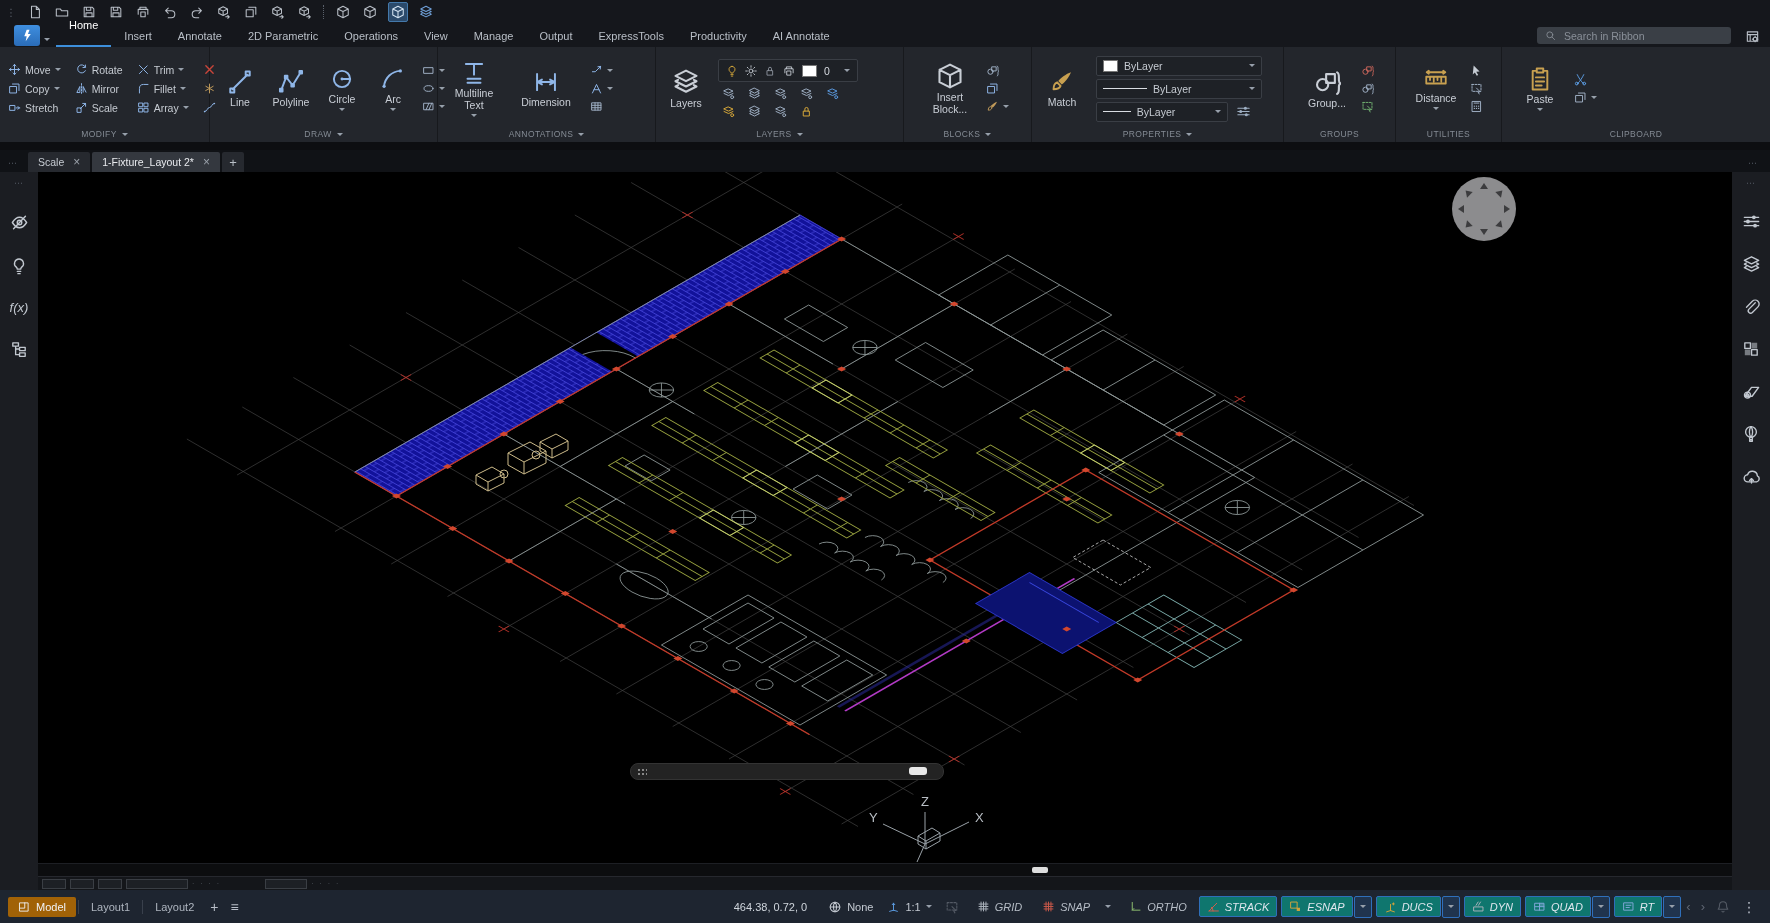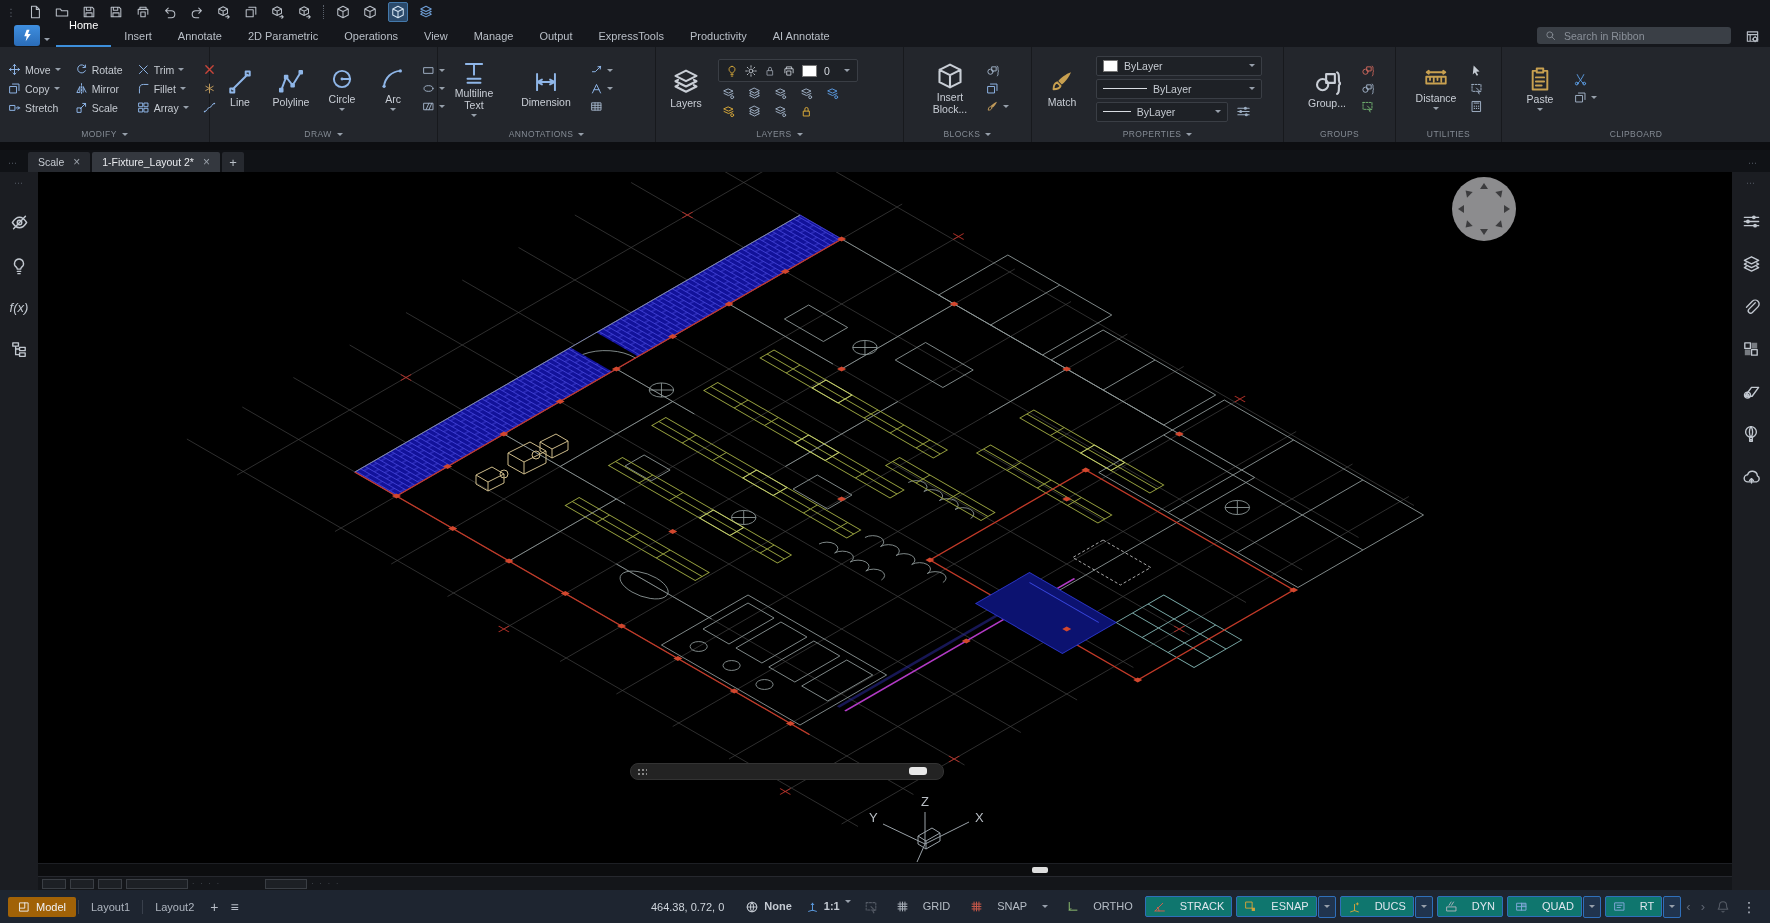--- a/index.html
+++ b/index.html
@@ -79,7 +79,7 @@
   .sbtn{color:#b8bec8;margin:0 6px;display:flex;align-items:center;}
   .sspacer{flex:1;}
   .coords{color:#cfd5dc;margin-right:14px;}
-  .schip{display:flex;align-items:flex-start;gap:5px;margin:0 7px;color:#c4cad2;font-weight:bold;}
+  .schip{display:flex;align-items:center;gap:5px;margin:0 7px;color:#c4cad2;}
   .tg{display:flex;align-items:flex-start;gap:14px;padding:3px 7px;border:1px solid transparent;border-radius:2px;color:#b6bdc6;margin-left:4px;white-space:nowrap;}
   .tg.on{border-color:#2f6fba;background:#0f766e;color:#dfe6ee;}
   .tgchev{display:flex;align-items:center;justify-content:center;width:16px;height:20px;border:1px solid transparent;border-radius:2px;margin-left:1px;}

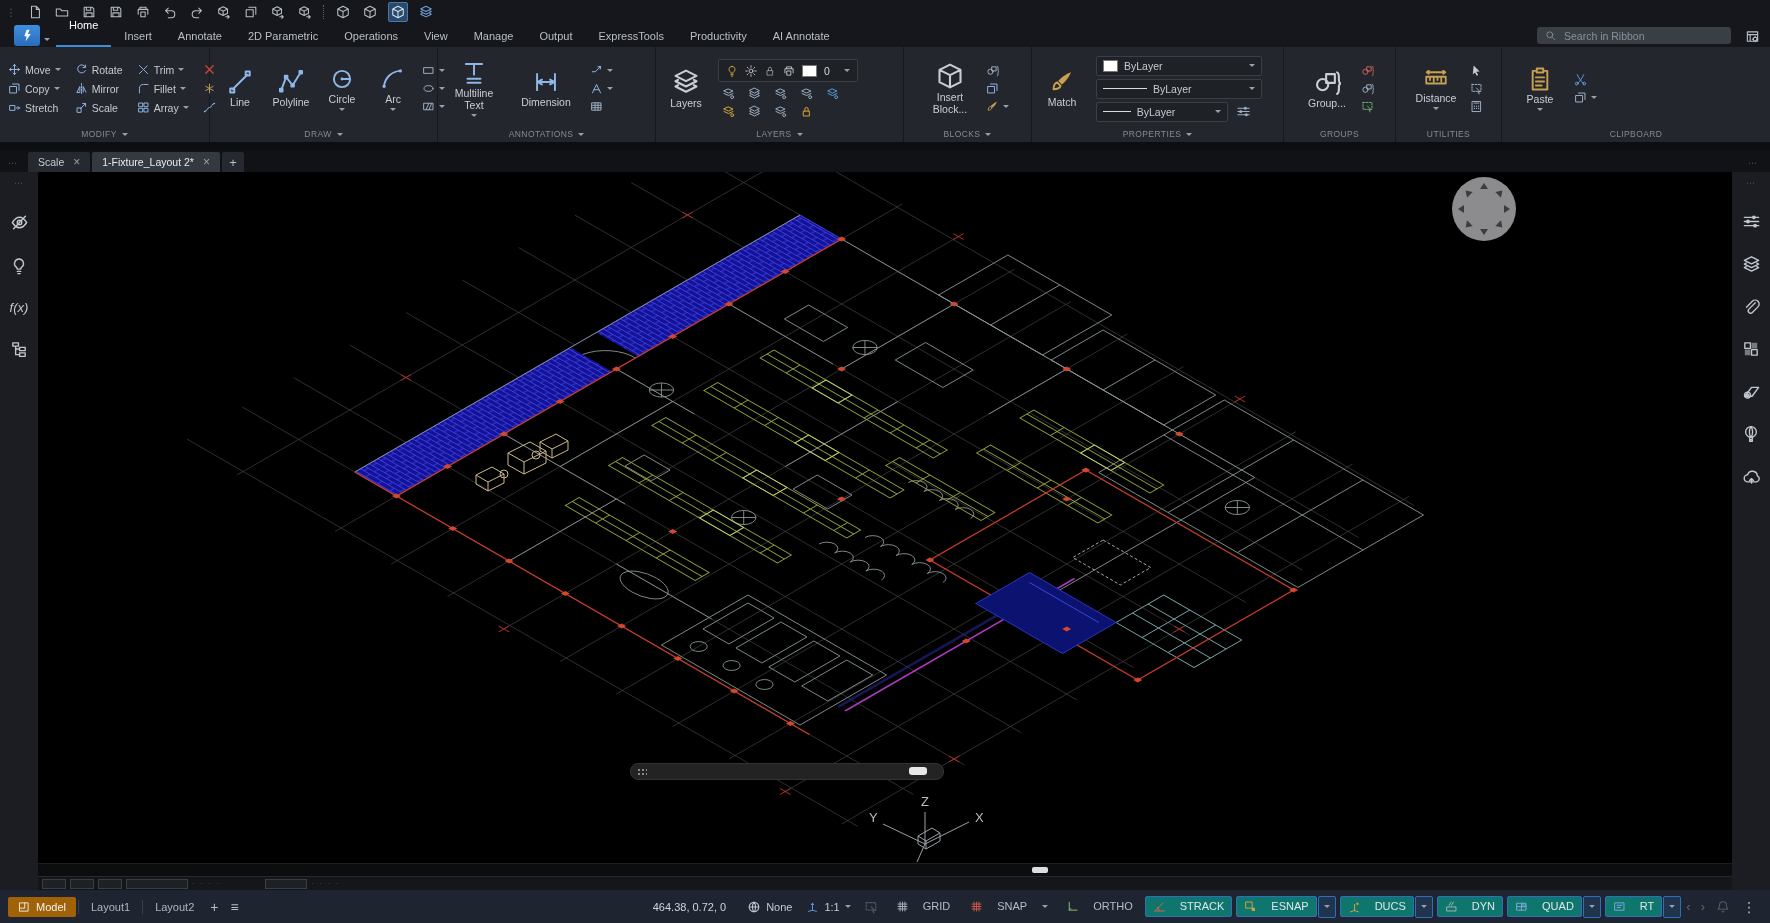--- a/index.html
+++ b/index.html
@@ -80,7 +80,7 @@
   .sspacer{flex:1;}
   .coords{color:#cfd5dc;margin-right:14px;}
   .schip{display:flex;align-items:center;gap:5px;margin:0 7px;color:#c4cad2;}
-  .tg{display:flex;align-items:flex-start;gap:14px;padding:3px 7px;border:1px solid transparent;border-radius:2px;color:#b6bdc6;margin-left:4px;white-space:nowrap;}
+  .tg{display:flex;align-items:flex-end;gap:5px;padding:3px 7px;border:1px solid transparent;border-radius:2px;color:#b6bdc6;margin-left:4px;white-space:nowrap;font-style:italic;}
   .tg.on{border-color:#2f6fba;background:#0f766e;color:#dfe6ee;}
   .tgchev{display:flex;align-items:center;justify-content:center;width:16px;height:20px;border:1px solid transparent;border-radius:2px;margin-left:1px;}
   .tgchev.on{border-color:#2f6fba;background:#20344e;}

